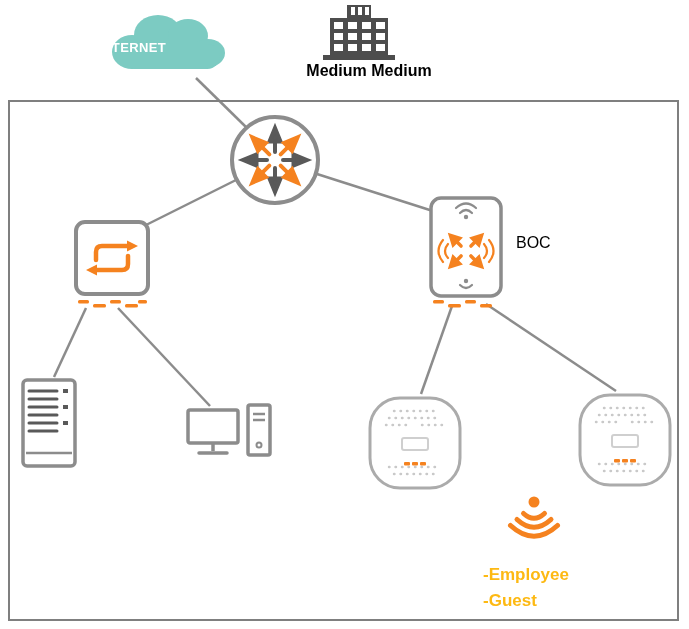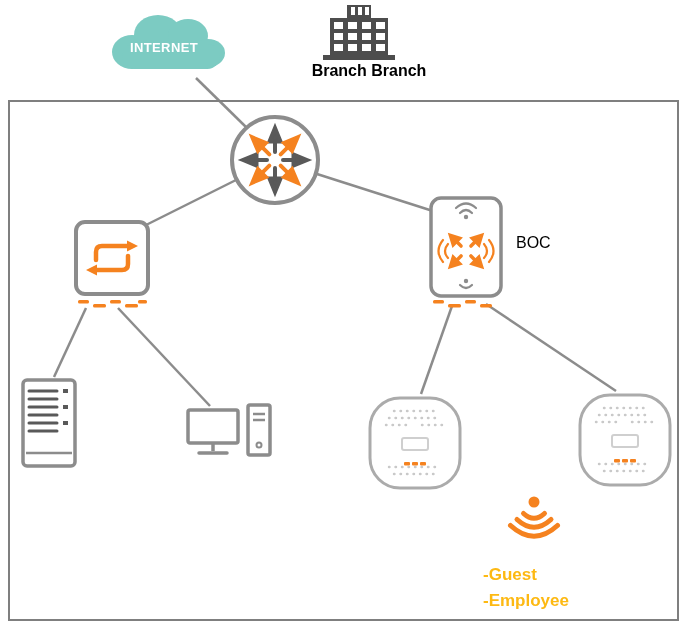--- a/index.html
+++ b/index.html
@@ -15,7 +15,7 @@
   .node { position:absolute; }
   .node svg { display:block; }
   .cloud-label {
-    position:absolute; left:0; right:0; top:32px; text-align:center;
+    position:absolute; left:0; right:0; top:32px; 
     color:#ffffff; font-weight:bold; font-size:13px; letter-spacing:.4px;
   }
   .building-label {

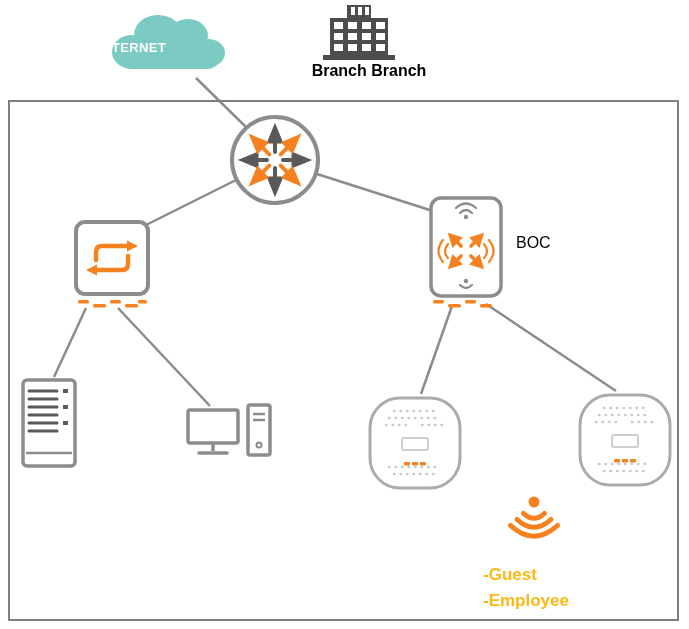--- a/index.html
+++ b/index.html
@@ -87,7 +87,7 @@
       <rect x="7" y="51" width="72" height="5" fill="#4D4D4D"></rect>
     </svg>
   </div>
-  <div class="building-label">Branch Branch</div>
+  <div class="building-label">Medium Medium</div>
 
   <div class="node" style="left:227px; top:112px; width:96px; height:96px;">
     <svg width="96" height="96" viewBox="0 0 96 96">

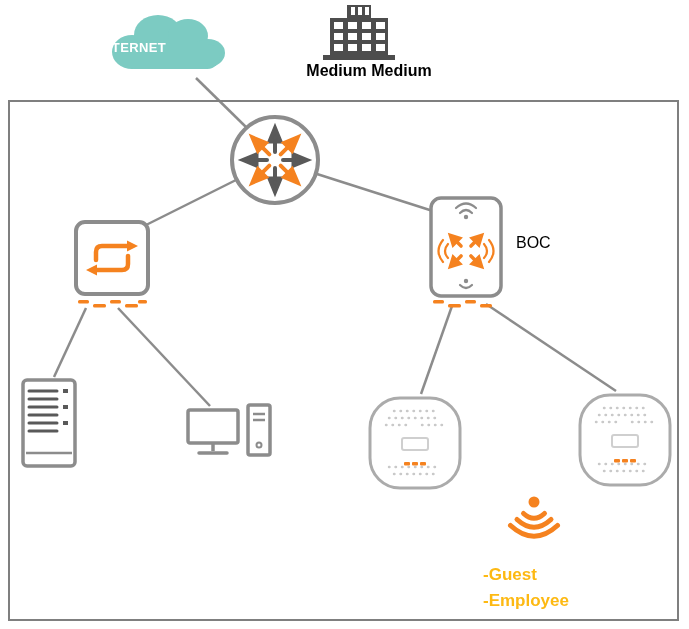--- a/index.html
+++ b/index.html
@@ -280,8 +280,8 @@
   </div>
 
   <div class="ssid-labels">
+    <div>-Employee</div>
     <div>-Guest</div>
-    <div>-Employee</div>
   </div>
 
 </div>

